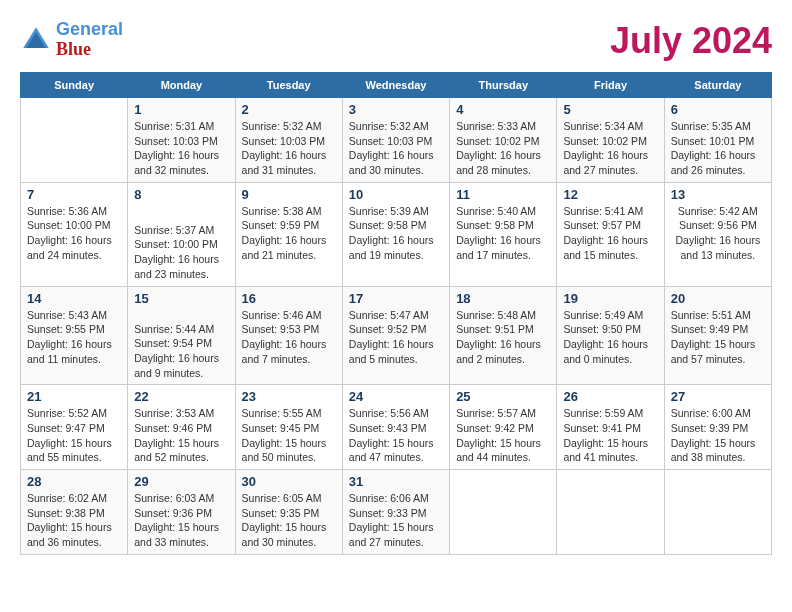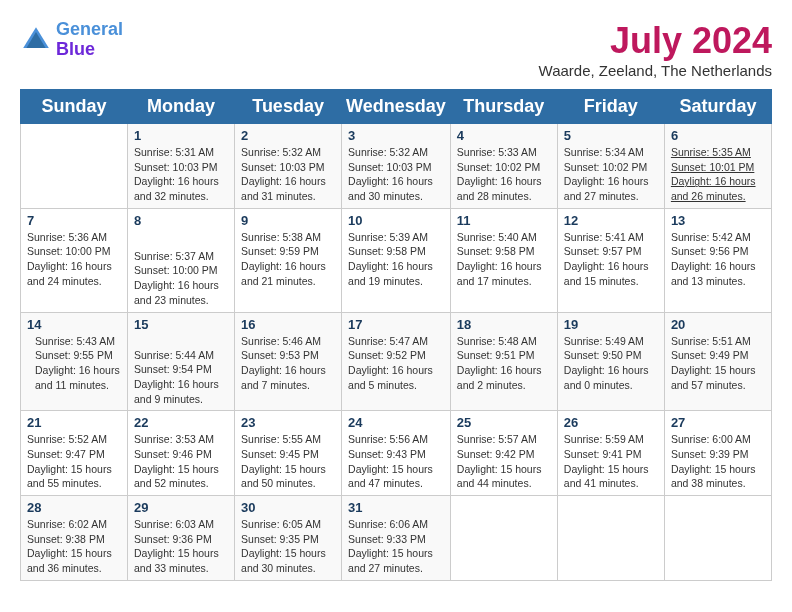--- a/index.html
+++ b/index.html
@@ -99,7 +99,7 @@
     </svg>
     <div class="logo-text">
       <div><span>General</span></div>
-      <div style="color:#6d28d9;">Blue</div>
+      <div style="color:#b91c1c;font-family:Liberation Serif, serif;">Blue</div>
     </div>
   </div>
   <div class="title-block">

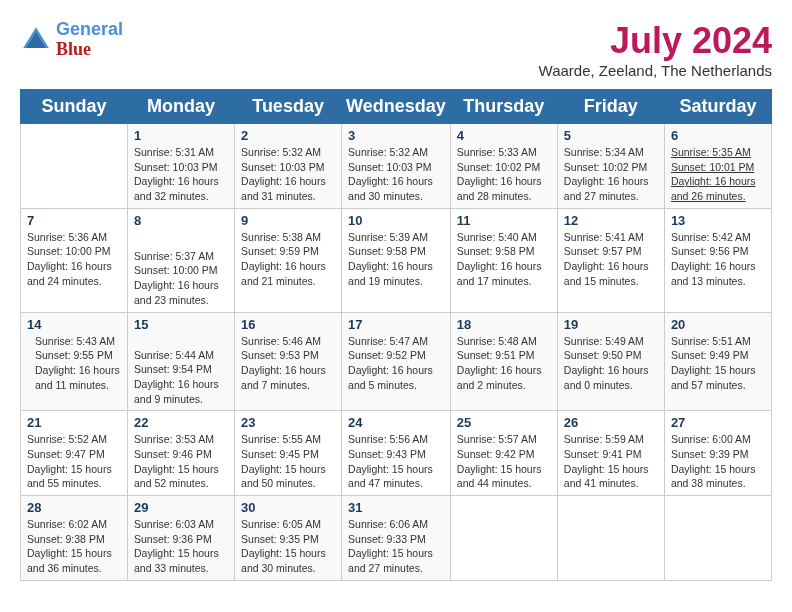--- a/index.html
+++ b/index.html
@@ -104,7 +104,6 @@
   </div>
   <div class="title-block">
     <div class="month-year">July 2024</div>
-    <div class="location">Waarde, Zeeland, The Netherlands</div>
   </div>
 </div>
 

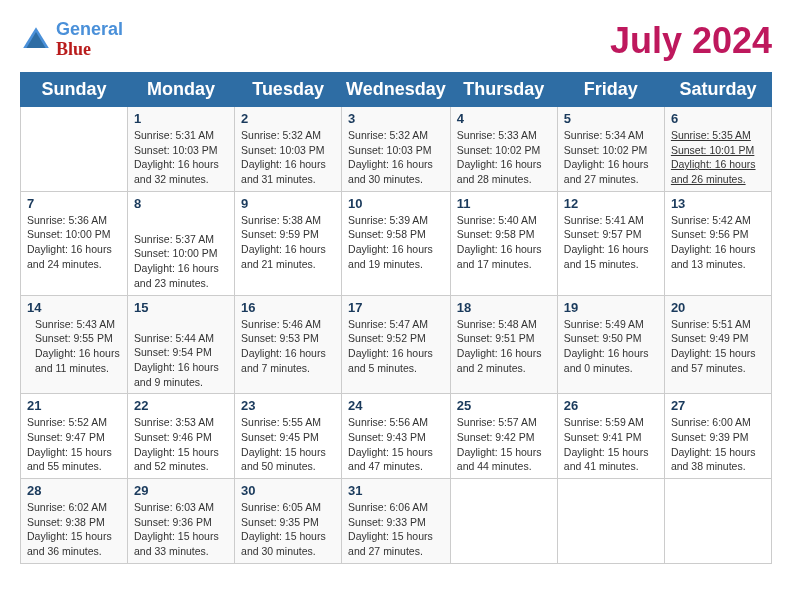--- a/index.html
+++ b/index.html
@@ -57,7 +57,7 @@
       color: #fff;
       text-align: center;
       padding: 6px 4px;
-      font-size: 18px;
+      font-size: 11px;
       font-weight: bold;
       border: 1px solid #2e6da4;
     }

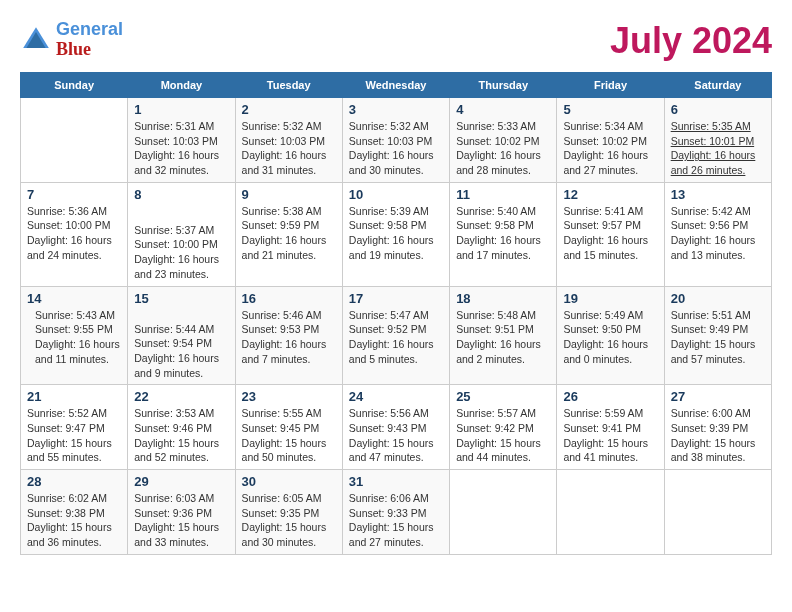--- a/index.html
+++ b/index.html
@@ -159,7 +159,7 @@
         </td>
         <td>
           <span class="day-number">6</span>
-          <div class="day-info" style="white-space: pre-line; text-decoration: underline;">Sunrise: 5:35 AM
+          <div class="day-info" style="white-space: pre-line;">Sunrise: 5:35 AM
 Sunset: 10:01 PM
 Daylight: 16 hours
 and 26 minutes.</div>

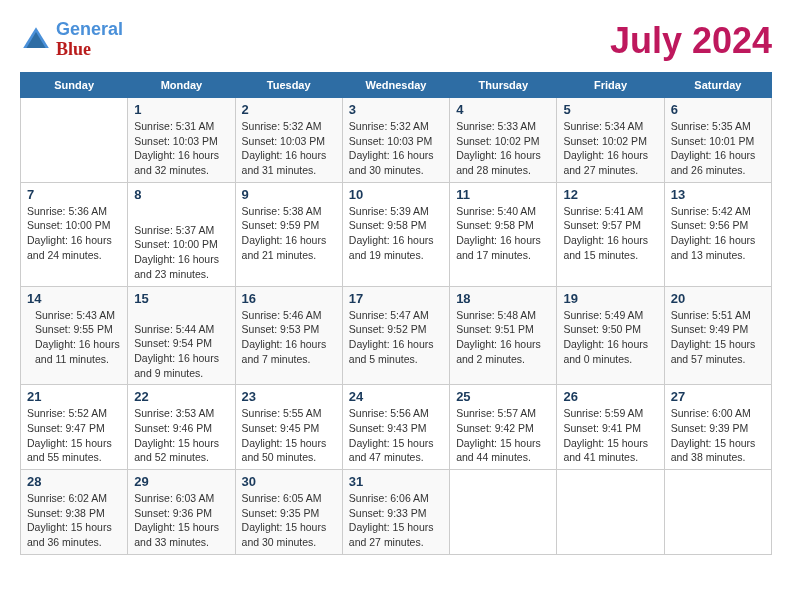--- a/index.html
+++ b/index.html
@@ -210,7 +210,7 @@
         </td>
         <td>
           <span class="day-number">13</span>
-          <div class="day-info" style="white-space: pre-line;">Sunrise: 5:42 AM
+          <div class="day-info" style="white-space: pre-line; text-align: center;">Sunrise: 5:42 AM
 Sunset: 9:56 PM
 Daylight: 16 hours
 and 13 minutes.</div>

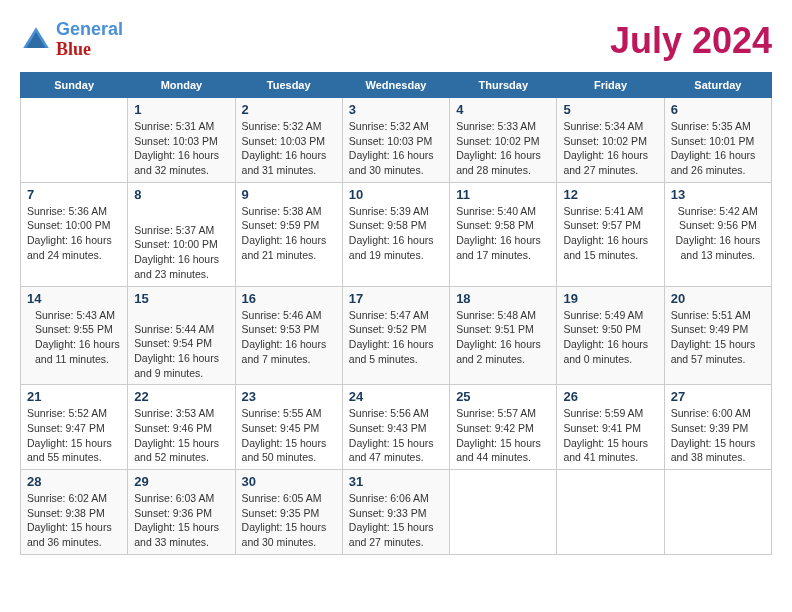--- a/index.html
+++ b/index.html
@@ -219,7 +219,7 @@
       <tr>
         <td>
           <span class="day-number">14</span>
-          <div class="day-info" style="white-space: pre-line; margin-left: 8px;">Sunrise: 5:43 AM
+          <div class="day-info" style="white-space: pre-line;">Sunrise: 5:43 AM
 Sunset: 9:55 PM
 Daylight: 16 hours
 and 11 minutes.</div>

